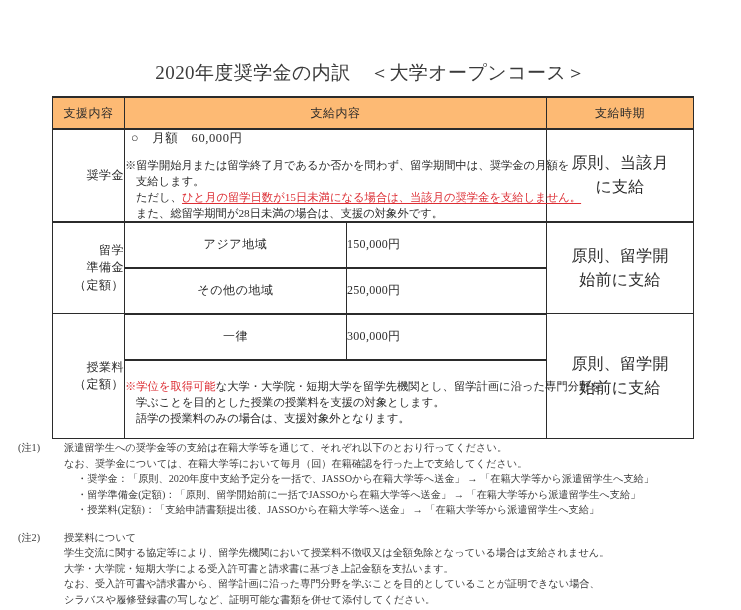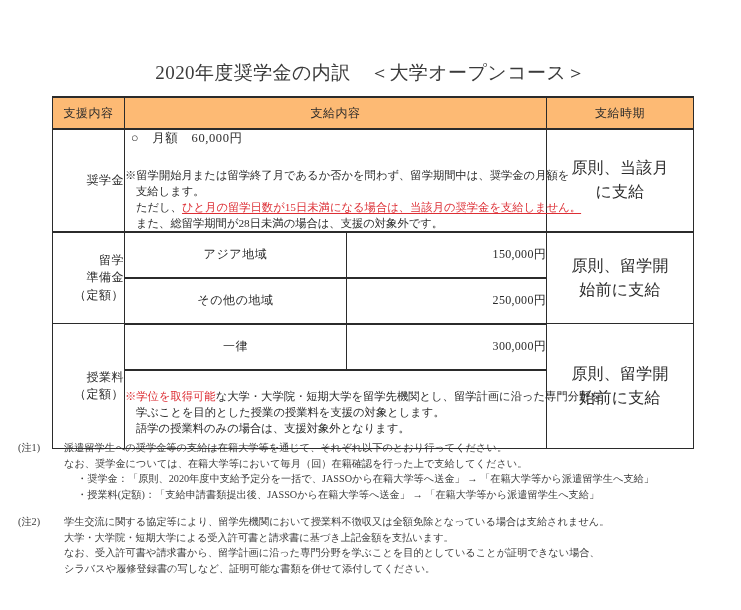--- a/index.html
+++ b/index.html
@@ -104,7 +104,7 @@
   .money-line {
     font-size: 12.5px;
     letter-spacing: 0.6px;
-    margin-bottom: 19px;
+    margin-bottom: 9px;
     padding-left: 6px;
   }
   .note-body { padding-left: 0; }

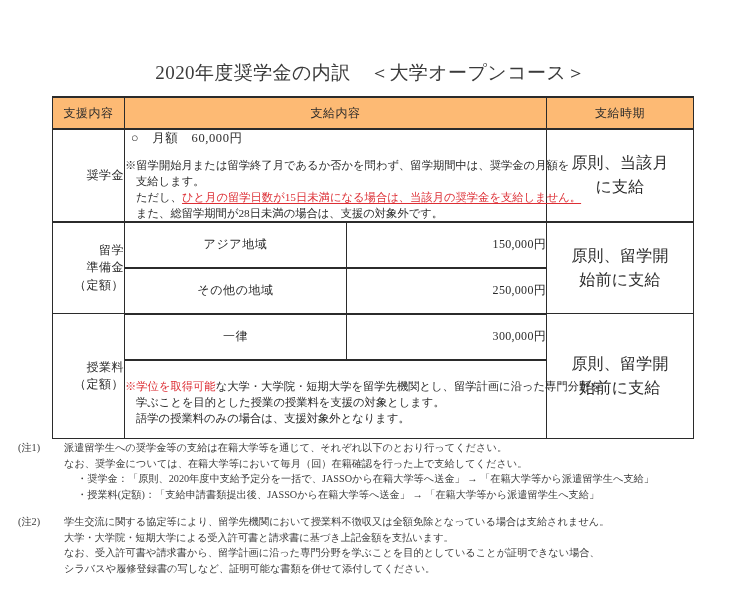--- a/index.html
+++ b/index.html
@@ -87,7 +87,7 @@
     height: 44px;
   }
   .amount-cell {
-    text-align: right;
+    text-align: left;
     font-size: 12px;
     letter-spacing: 0.3px;
   }

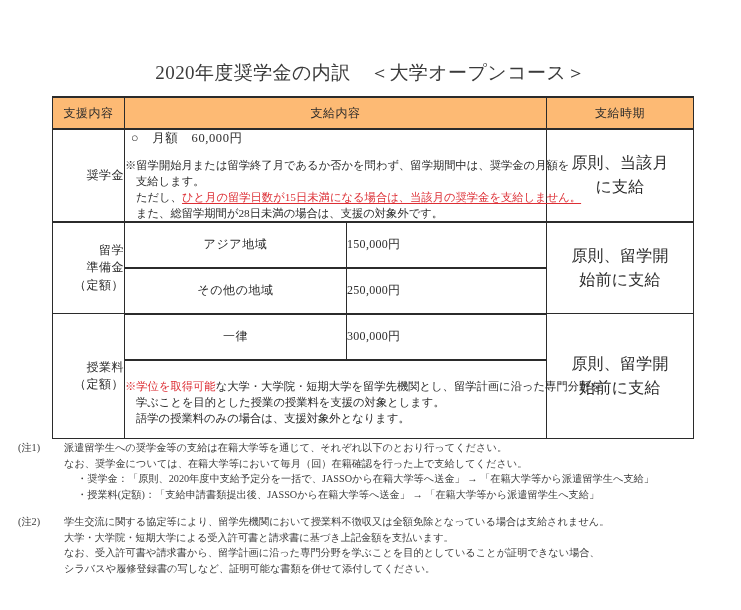--- a/index.html
+++ b/index.html
@@ -236,6 +236,7 @@
         <span class="ln">派遣留学生への奨学金等の支給は在籍大学等を通じて、それぞれ以下のとおり行ってください。</span>
         <span class="ln">なお、奨学金については、在籍大学等において毎月（回）在籍確認を行った上で支給してください。</span>
         <span class="ln bullet">・奨学金：「原則、2020年度中支給予定分を一括で、JASSOから在籍大学等へ送金」 → 「在籍大学等から派遣留学生へ支給」</span>
+        <span class="ln bullet">・留学準備金(定額)：「原則、留学開始前に一括でJASSOから在籍大学等へ送金」 → 「在籍大学等から派遣留学生へ支給」</span>
         <span class="ln bullet">・授業料(定額)：「支給申請書類提出後、JASSOから在籍大学等へ送金」 → 「在籍大学等から派遣留学生へ支給」</span>
       </div>
     </div>

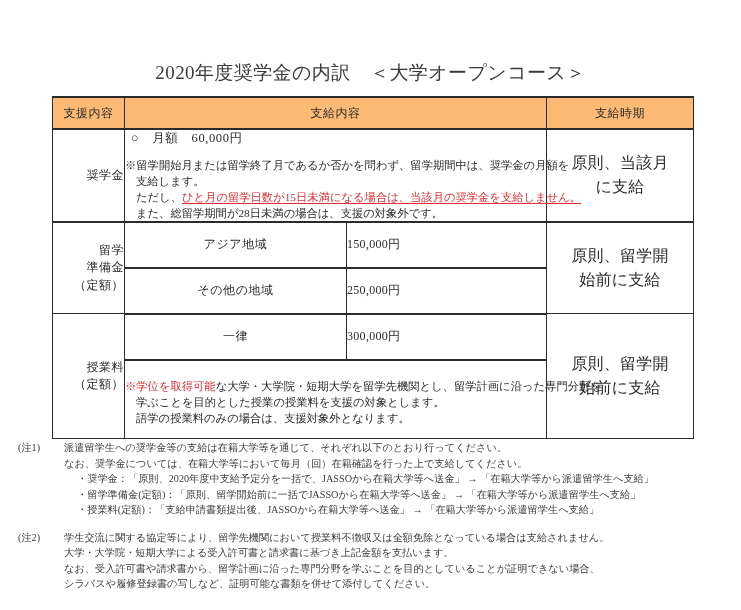--- a/index.html
+++ b/index.html
@@ -244,6 +244,7 @@
     <div class="fn-block">
       <div class="fn-label">(注2)</div>
       <div class="fn-body">
+        <span class="ln">授業料について</span>
         <span class="ln">学生交流に関する協定等により、留学先機関において授業料不徴収又は全額免除となっている場合は支給されません。</span>
         <span class="ln">大学・大学院・短期大学による受入許可書と請求書に基づき上記金額を支払います。</span>
         <span class="ln">なお、受入許可書や請求書から、留学計画に沿った専門分野を学ぶことを目的としていることが証明できない場合、</span>

